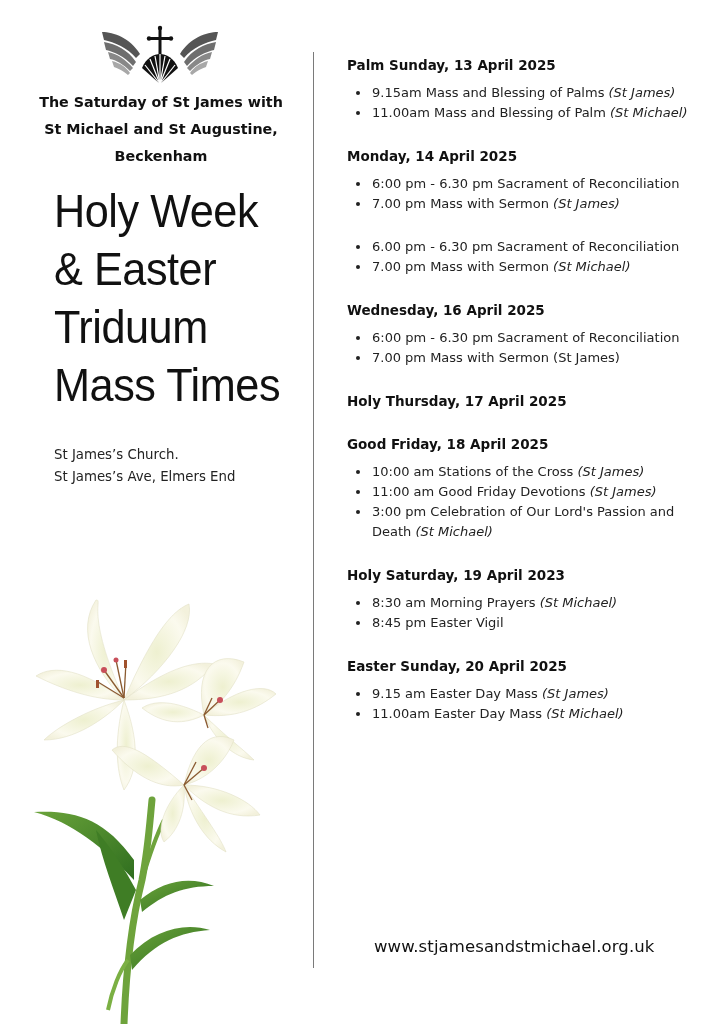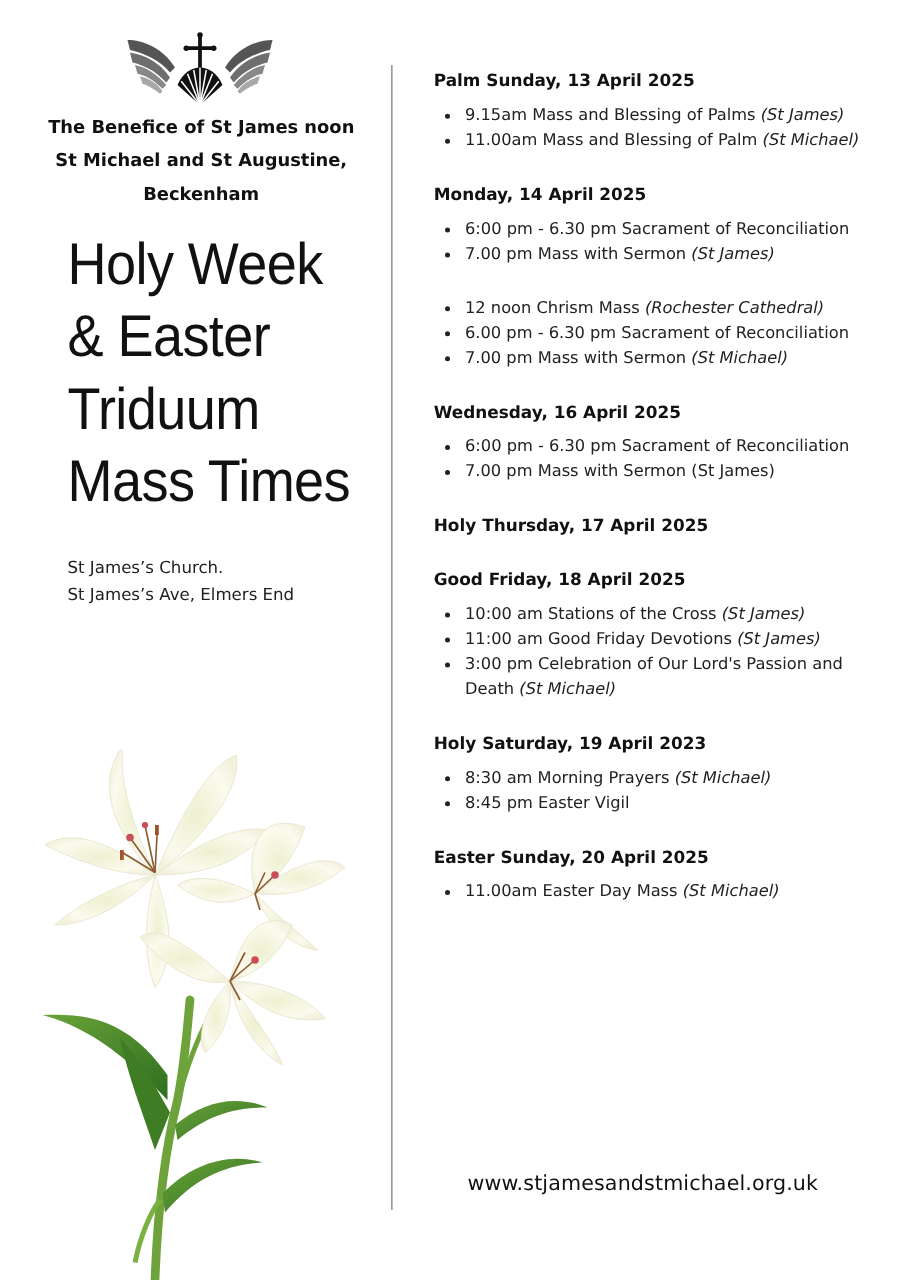--- a/index.html
+++ b/index.html
@@ -67,7 +67,7 @@
 </svg>
 
 <div class="benefice">
-  <div>The Benefice of St James noon</div>
+  <div>The Saturday of St James with</div>
   <div>St Michael and St Augustine,</div>
   <div>Beckenham</div>
 </div>

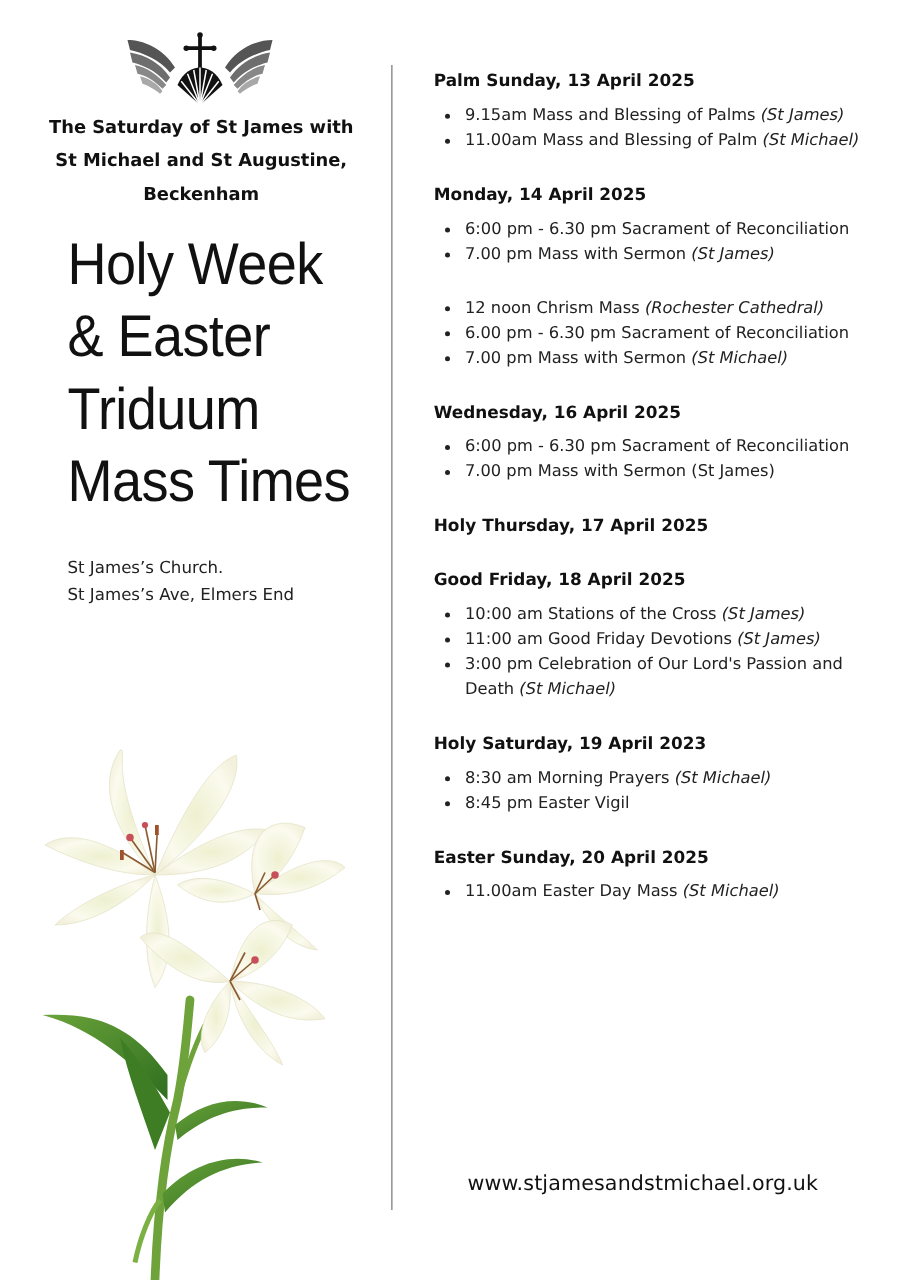--- a/index.html
+++ b/index.html
@@ -175,7 +175,6 @@
     </div>
     <div class="day">
       <ul class="items">
-        <li class="item"><span>12 noon Chrism Mass </span><span class="place">(Rochester Cathedral)</span></li>
         <li class="item"><span>6.00 pm - 6.30 pm Sacrament of Reconciliation</span><span class="place"></span></li>
         <li class="item"><span>7.00 pm Mass with Sermon </span><span class="place">(St Michael)</span></li>
       </ul>

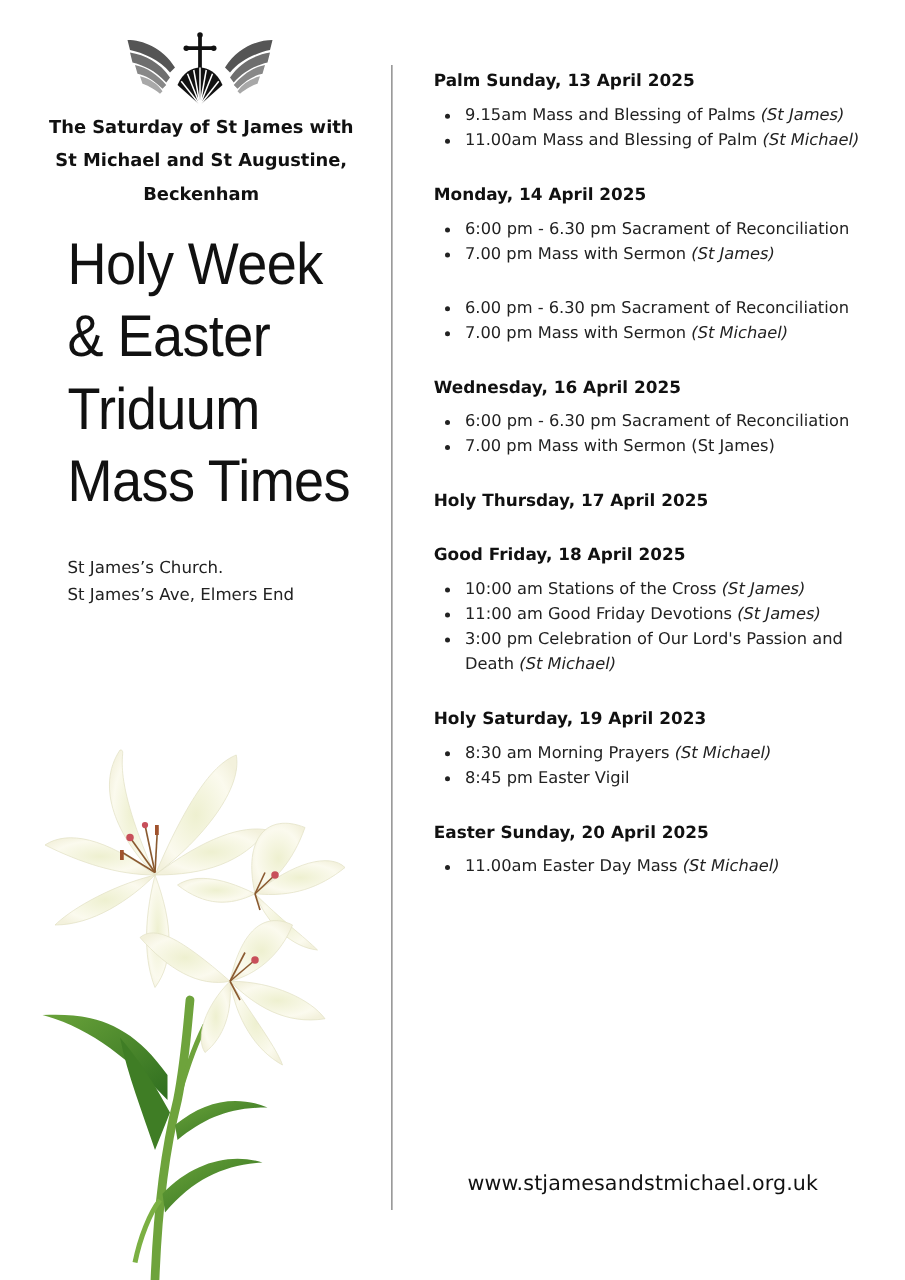--- a/index.html
+++ b/index.html
@@ -207,6 +207,7 @@
     <div class="day">
       <div class="day-heading">Easter Sunday, 20 April 2025</div>
       <ul class="items">
+        <li class="item"><span>9.15 am Easter Day Mass </span><span class="place">(St James)</span></li>
         <li class="item"><span>11.00am Easter Day Mass </span><span class="place">(St Michael)</span></li>
       </ul>
     </div>

